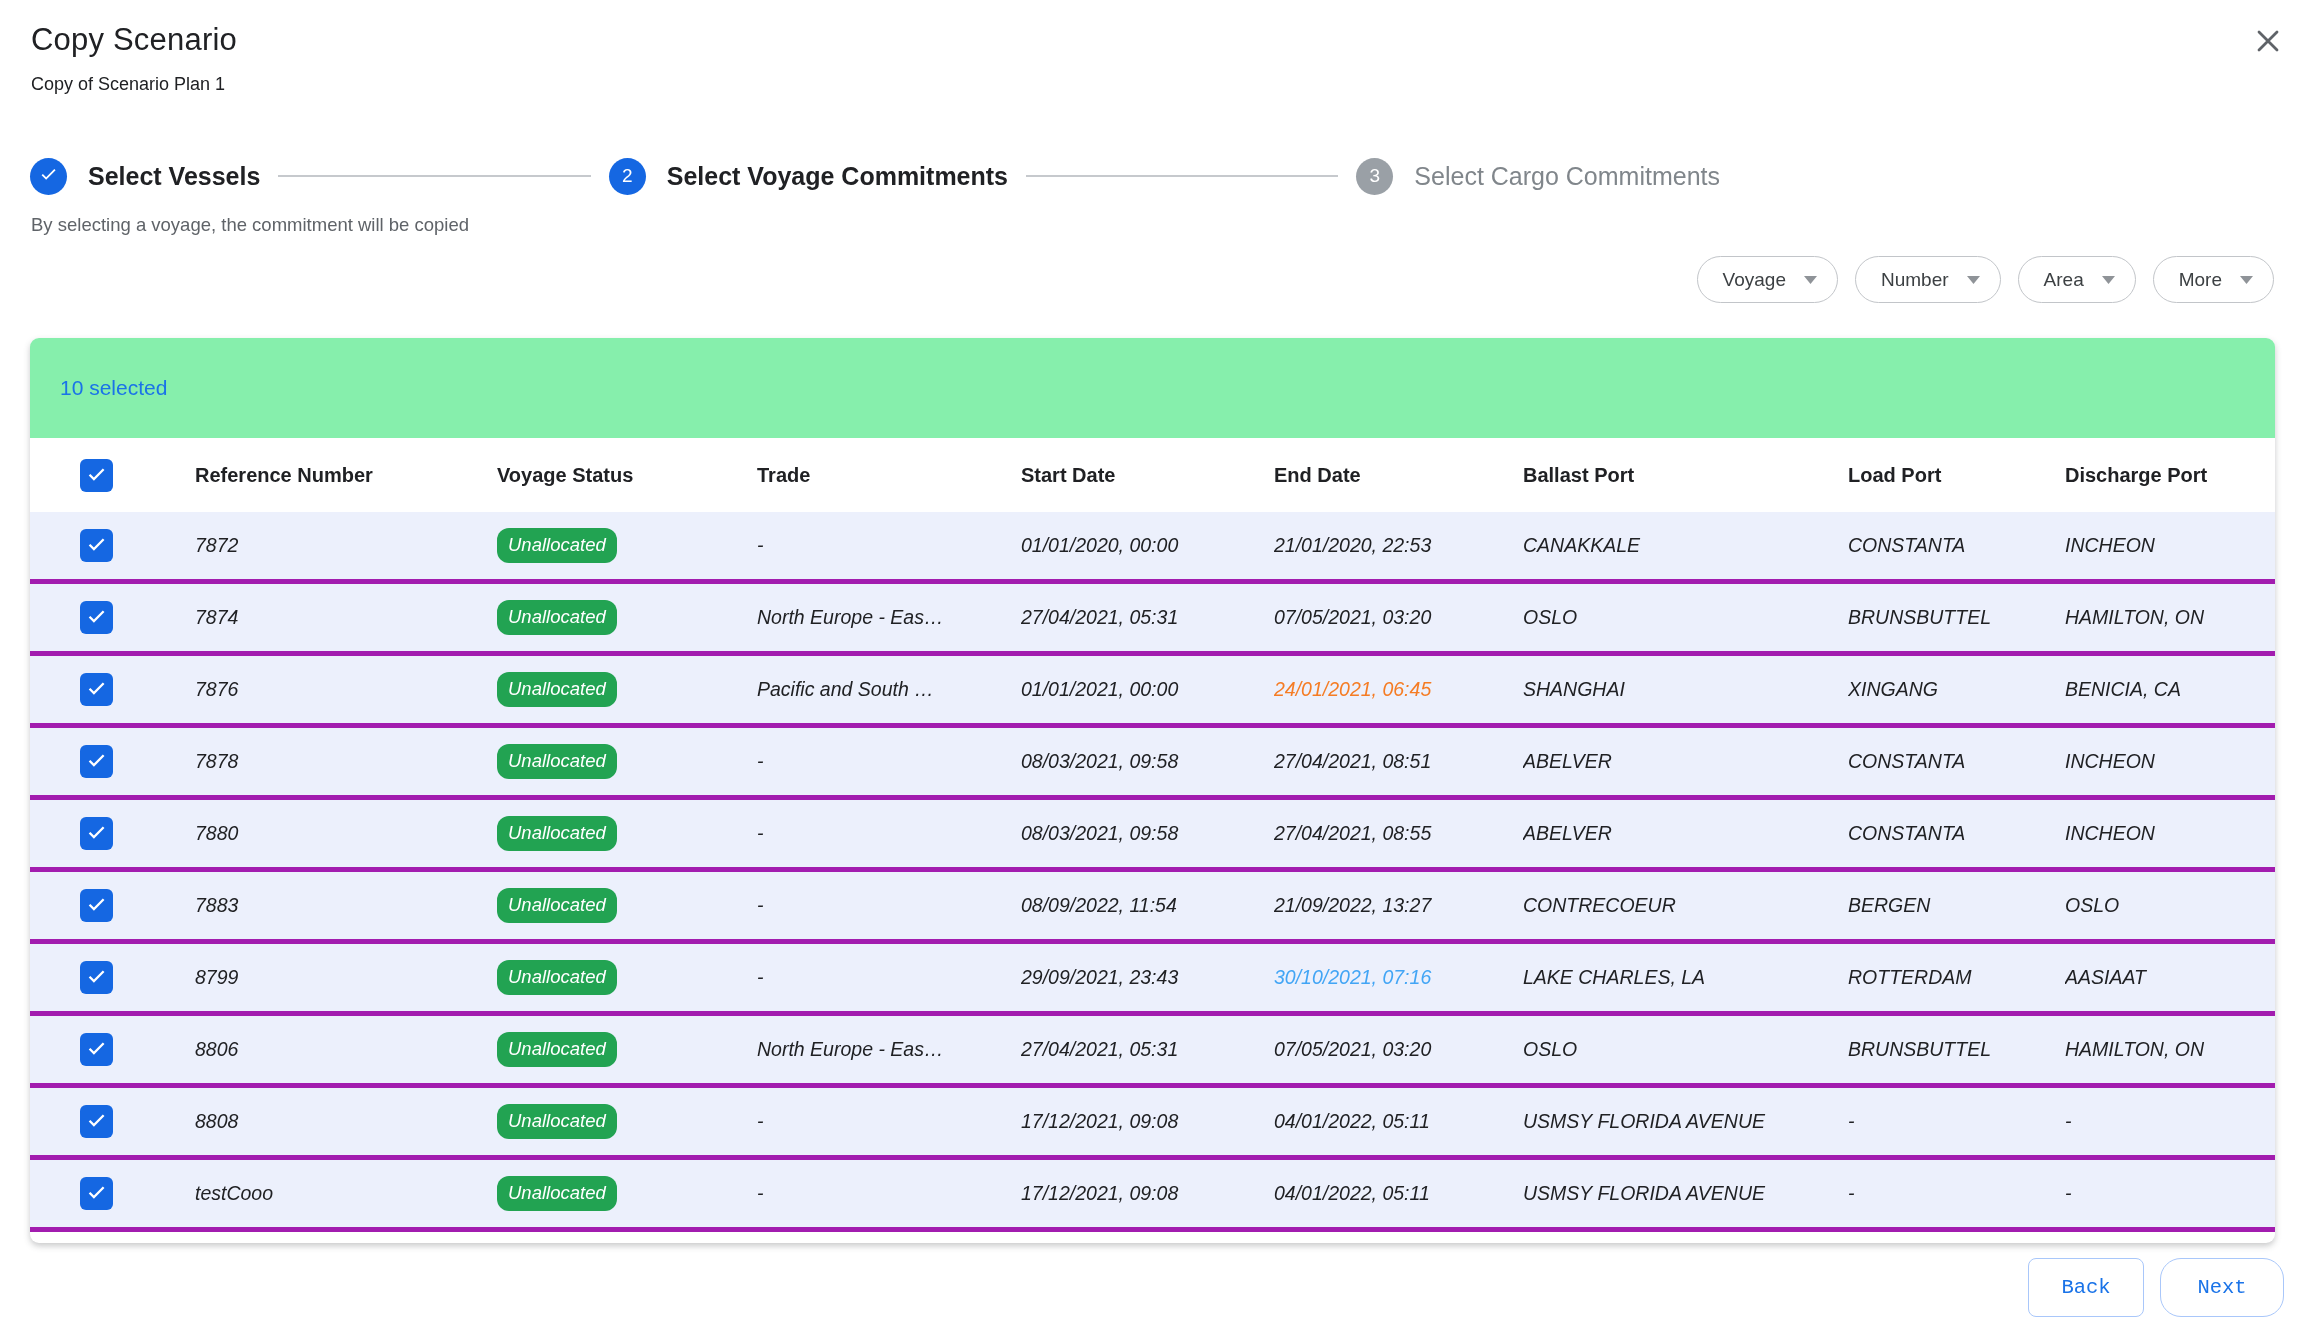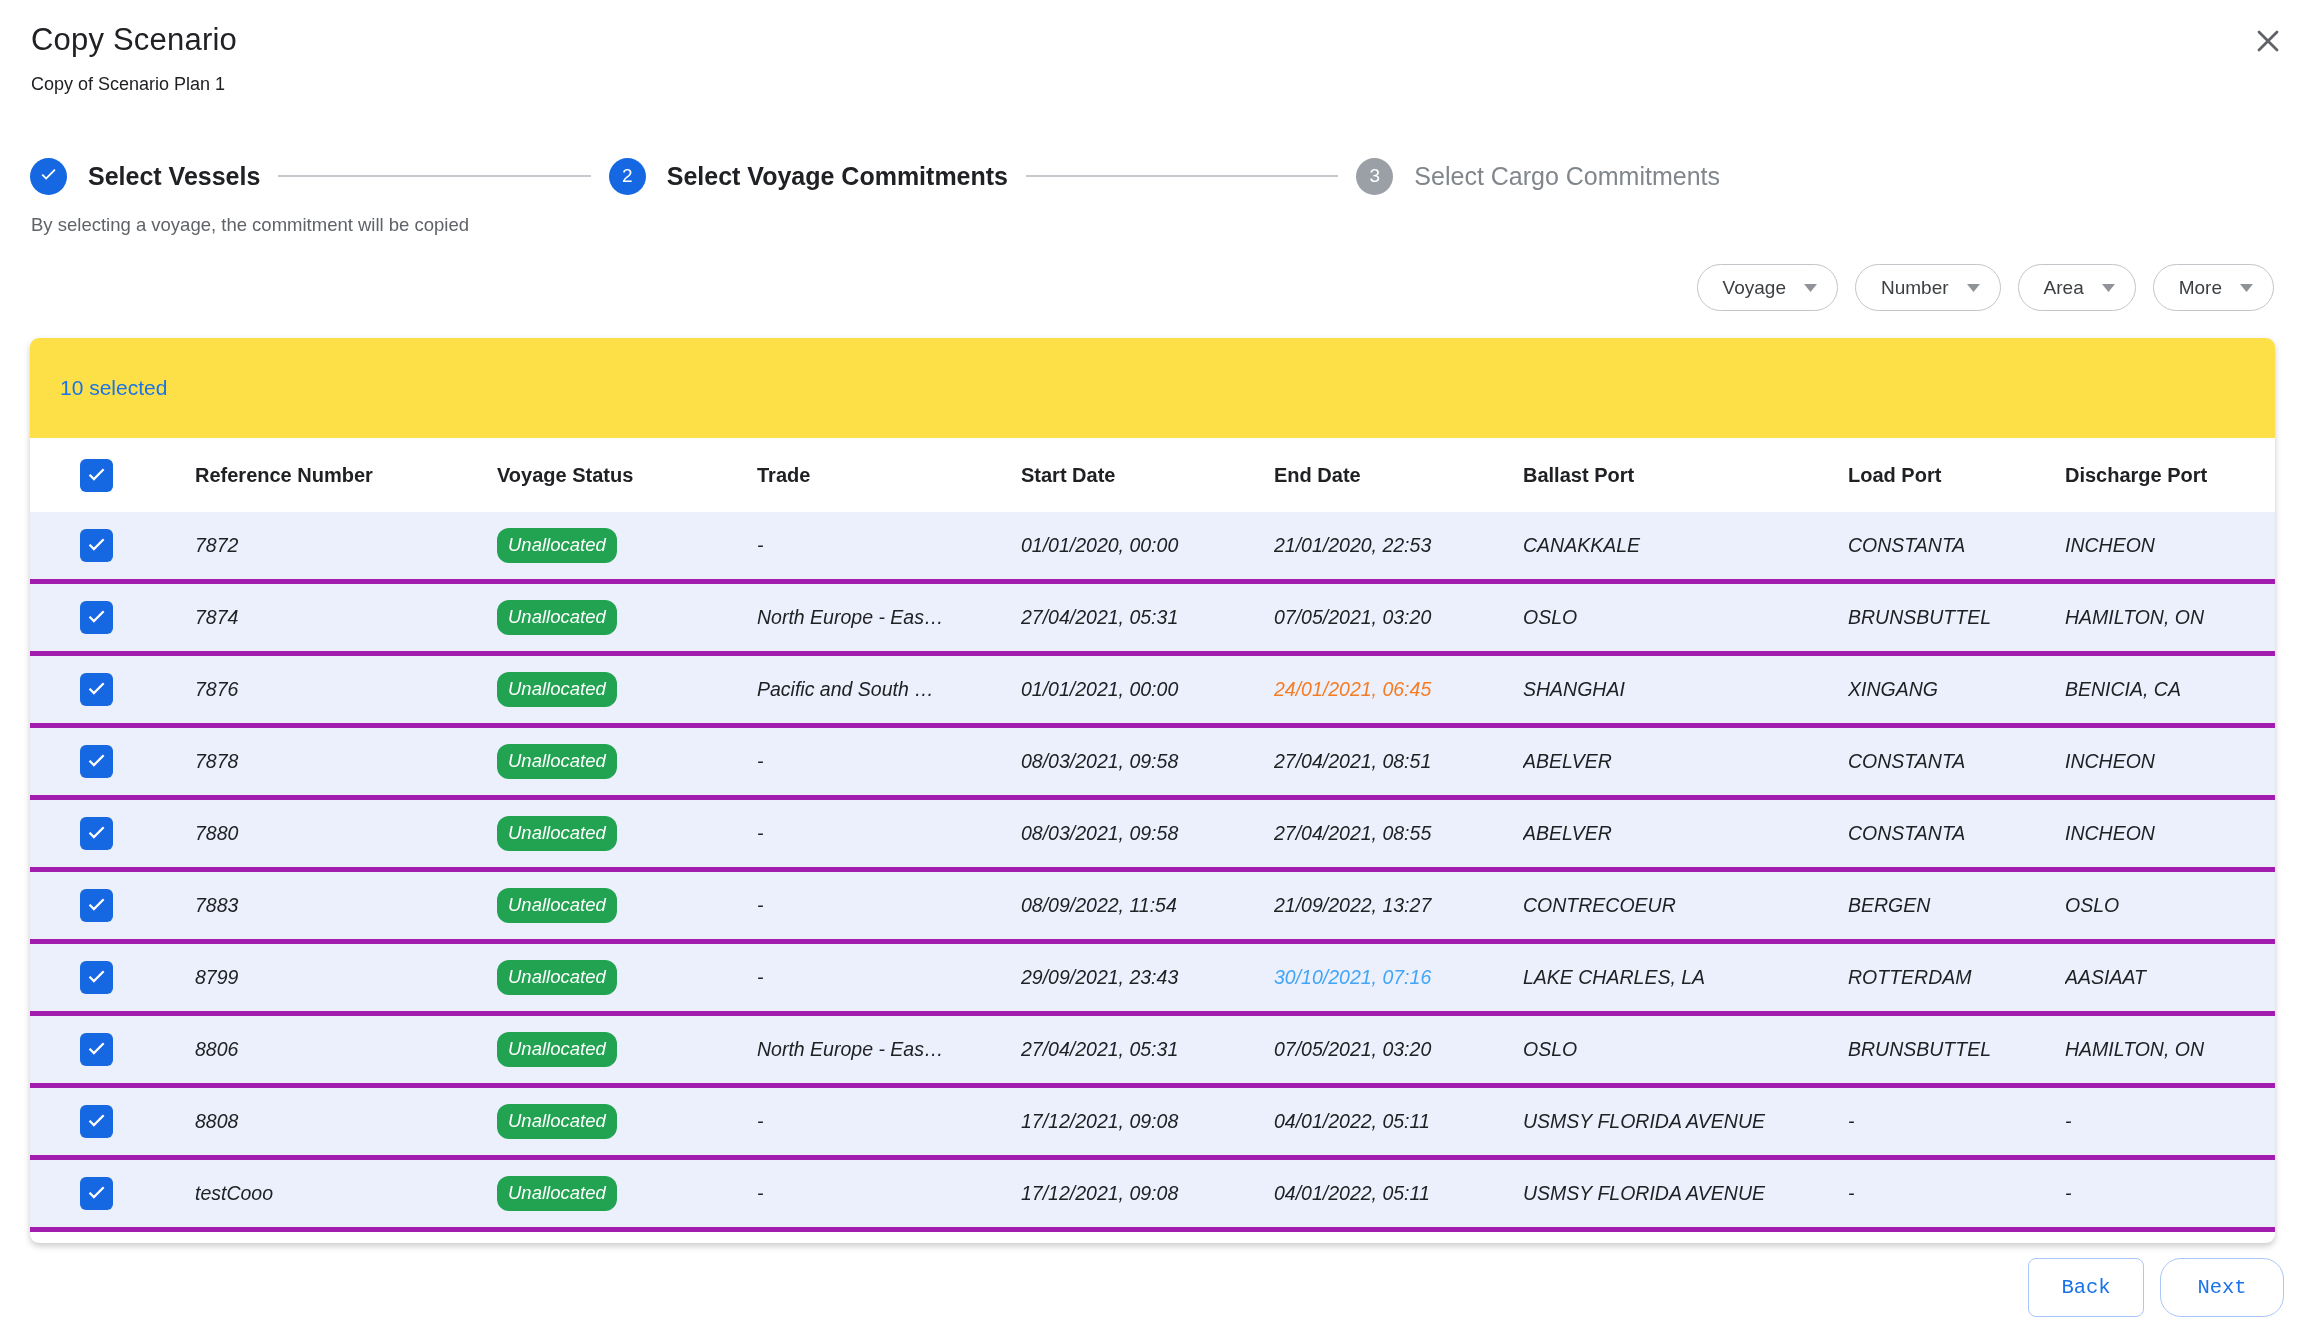--- a/index.html
+++ b/index.html
@@ -27,7 +27,7 @@
   .filters { position:absolute; right:30px; top:256px; display:flex; gap:17px; }
   .pill { height:47px; border:1.5px solid #c2c5c9; border-radius:24px; background:#fff;
           display:flex; align-items:center; gap:18px; padding:0 20px 0 25px;
-          font-family:"Liberation Sans", sans-serif; font-size:19px; font-weight:500; color:#3c4043; cursor:pointer;margin-top:8px; }
+          font-family:"Liberation Sans", sans-serif; font-size:19px; font-weight:500; color:#3c4043; cursor:pointer; }
   .pill svg { display:block; }
 
   

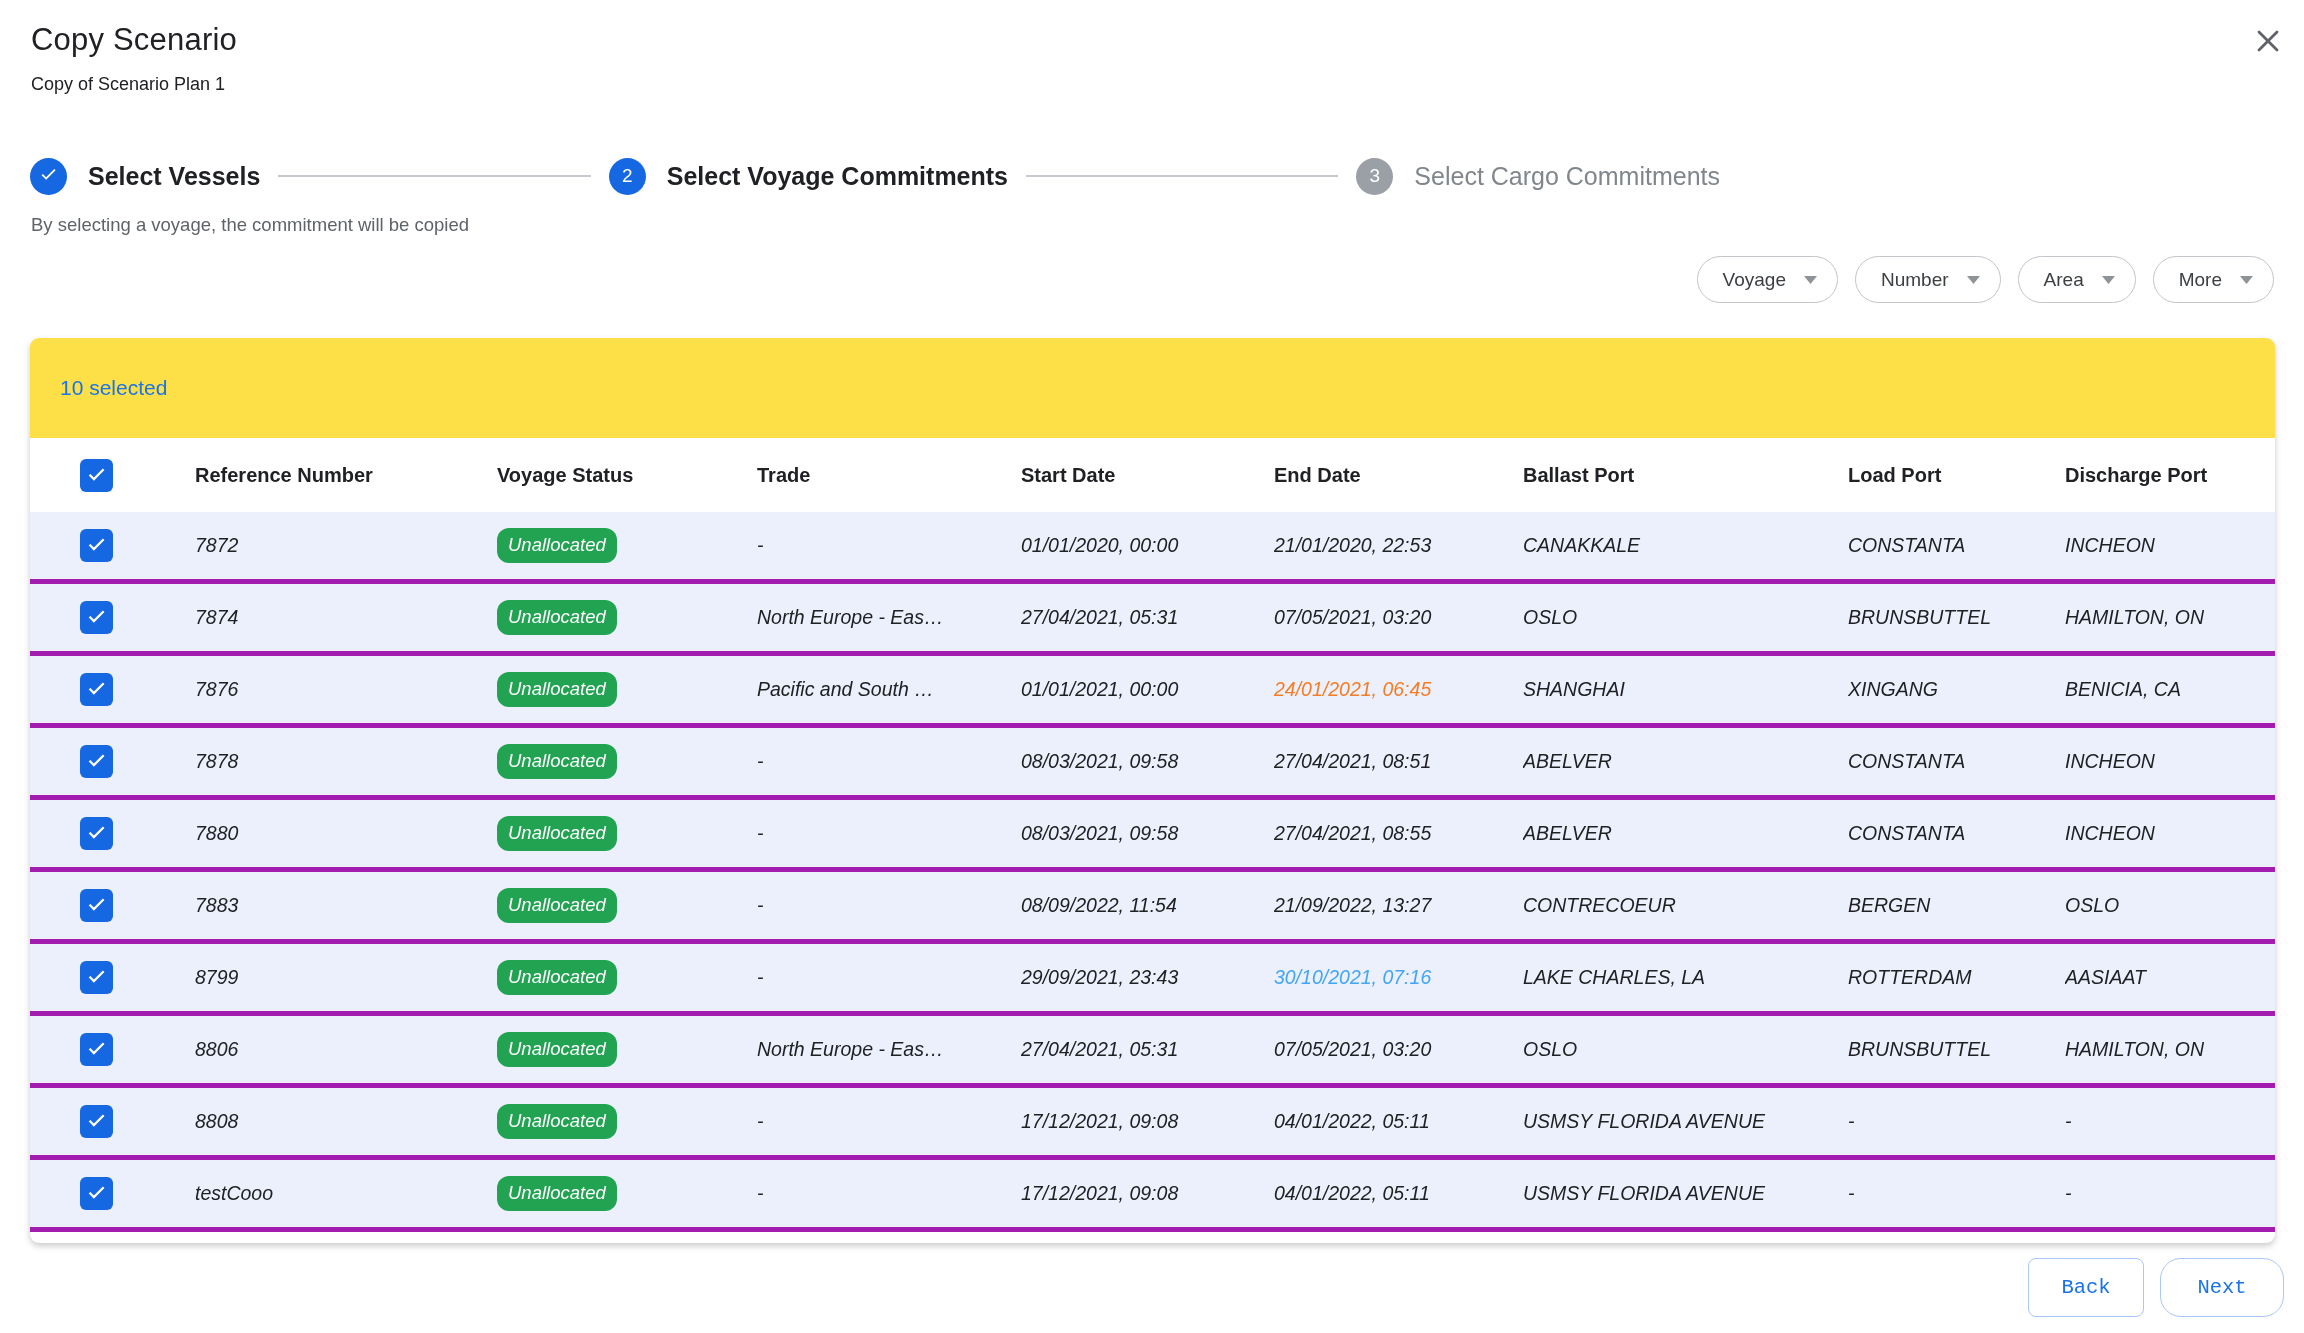--- a/index.html
+++ b/index.html
@@ -34,7 +34,7 @@
   .table-card { position:absolute; left:30px; top:338px; width:2245px; height:905px;
                 border-radius:9px; overflow:hidden; background:#ffffff;
                 box-shadow:0 3px 6px rgba(60,64,67,.28); }
-  .selected-bar { height:100px; background:#fde047; display:flex; align-items:center; padding-left:30px; }
+  .selected-bar { height:100px; background:#86efac; display:flex; align-items:center; padding-left:30px; }
   .selected-count { color:#1a73e8; font-size:21px; }
 
   .grid { display:grid; grid-template-columns:165px 302px 260px 264px 253px 249px 325px 217px auto; align-items:center; }

